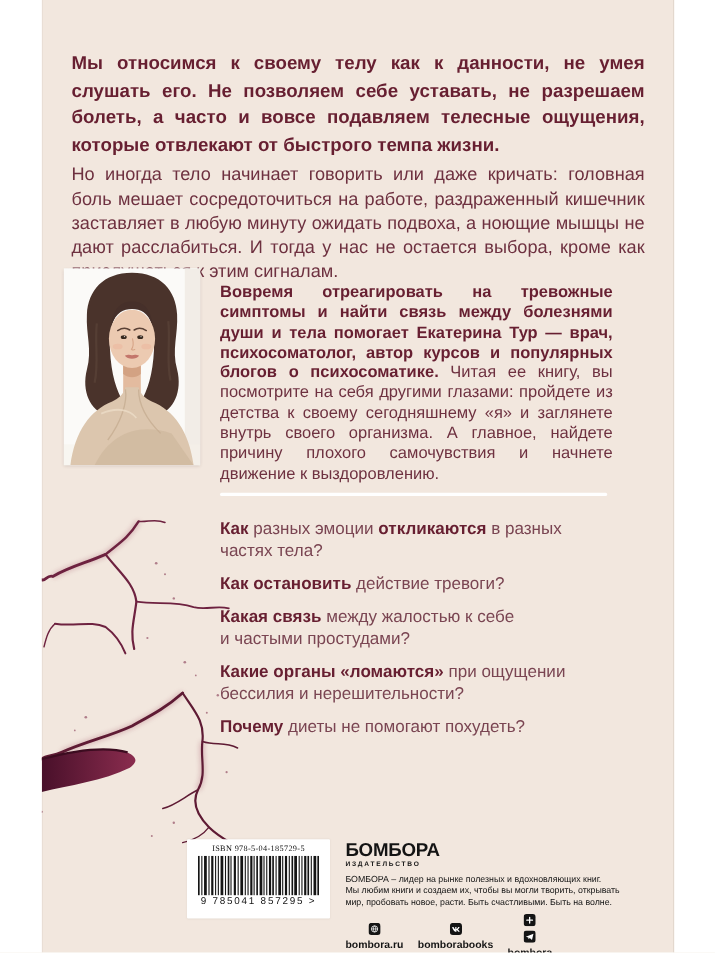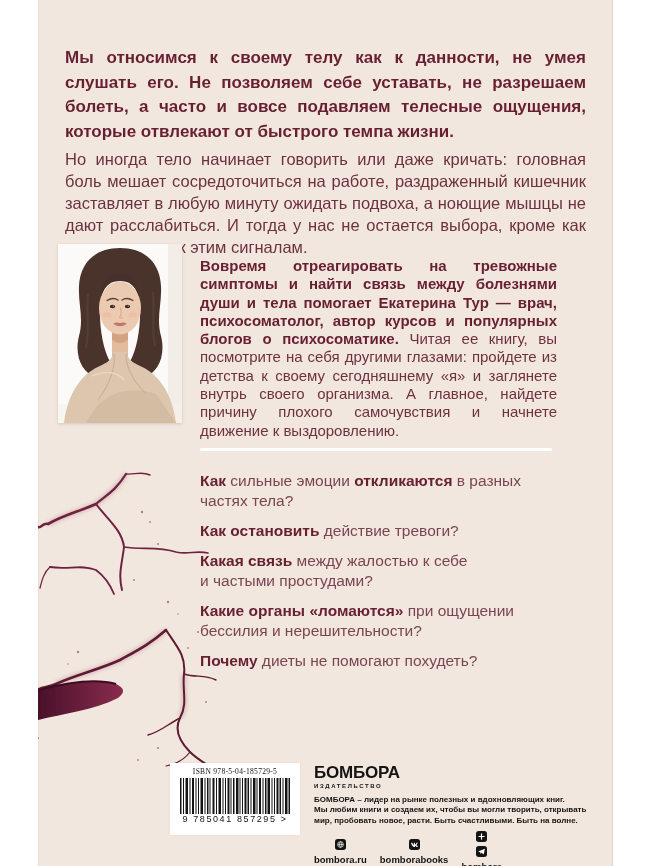--- a/index.html
+++ b/index.html
@@ -120,7 +120,7 @@
     <div class="divider"></div>
 
     <div class="questions">
-        <p class="question"><span class="b">Как</span><span> сильные эмоции </span><span class="b">откликаются</span><span> в разных
+        <p class="question"><span class="b">Как</span><span> разных эмоции </span><span class="b">откликаются</span><span> в разных
 частях тела?</span></p>
         <p class="question"><span class="b">Как остановить</span><span> действие тревоги?</span></p>
         <p class="question"><span class="b">Какая связь</span><span> между жалостью к себе

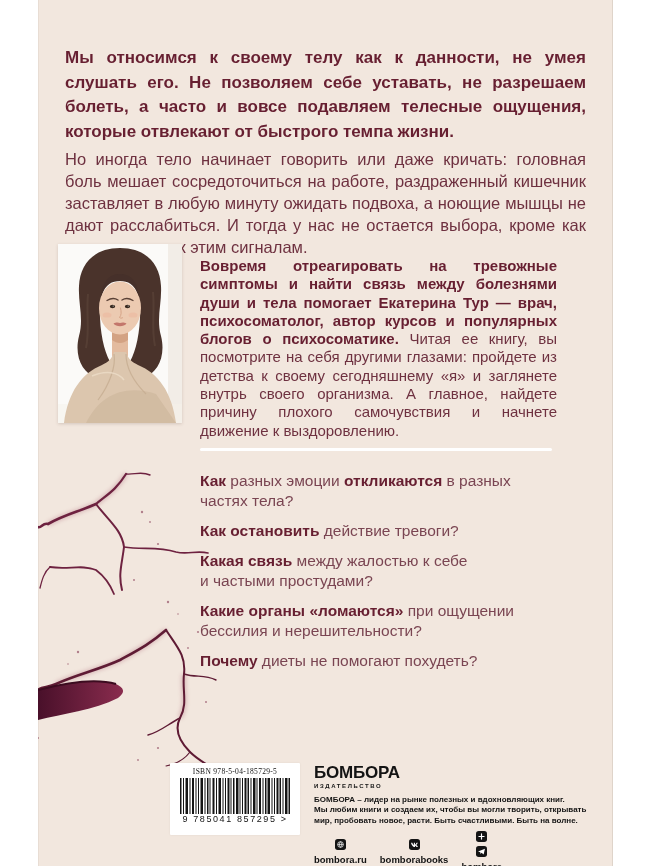--- a/index.html
+++ b/index.html
@@ -60,7 +60,7 @@
   .publisher{position:absolute;left:276px;top:764px;width:310px;color:var(--footer-ink,#141414);}
   .pub-name{font-size:17px;font-weight:800;letter-spacing:-.2px;line-height:18px;}
   .pub-sub{font-size:6px;font-weight:bold;letter-spacing:1.6px;margin-top:1px;}
-  .pub-desc{font-size:8px;line-height:10.4px;margin-top:6px;white-space:pre-line;font-weight:700;}
+  .pub-desc{font-size:8px;line-height:10.4px;margin-top:6px;white-space:pre-line;font-weight:400;}
   .social{display:flex;align-items:center;gap:13px;margin-top:5px;}
   .social-item{display:flex;align-items:center;gap:4px;font-size:9.5px;font-weight:600;flex-direction:column;}
   .social-item .ic{width:11px;height:11px;display:inline-block;}

